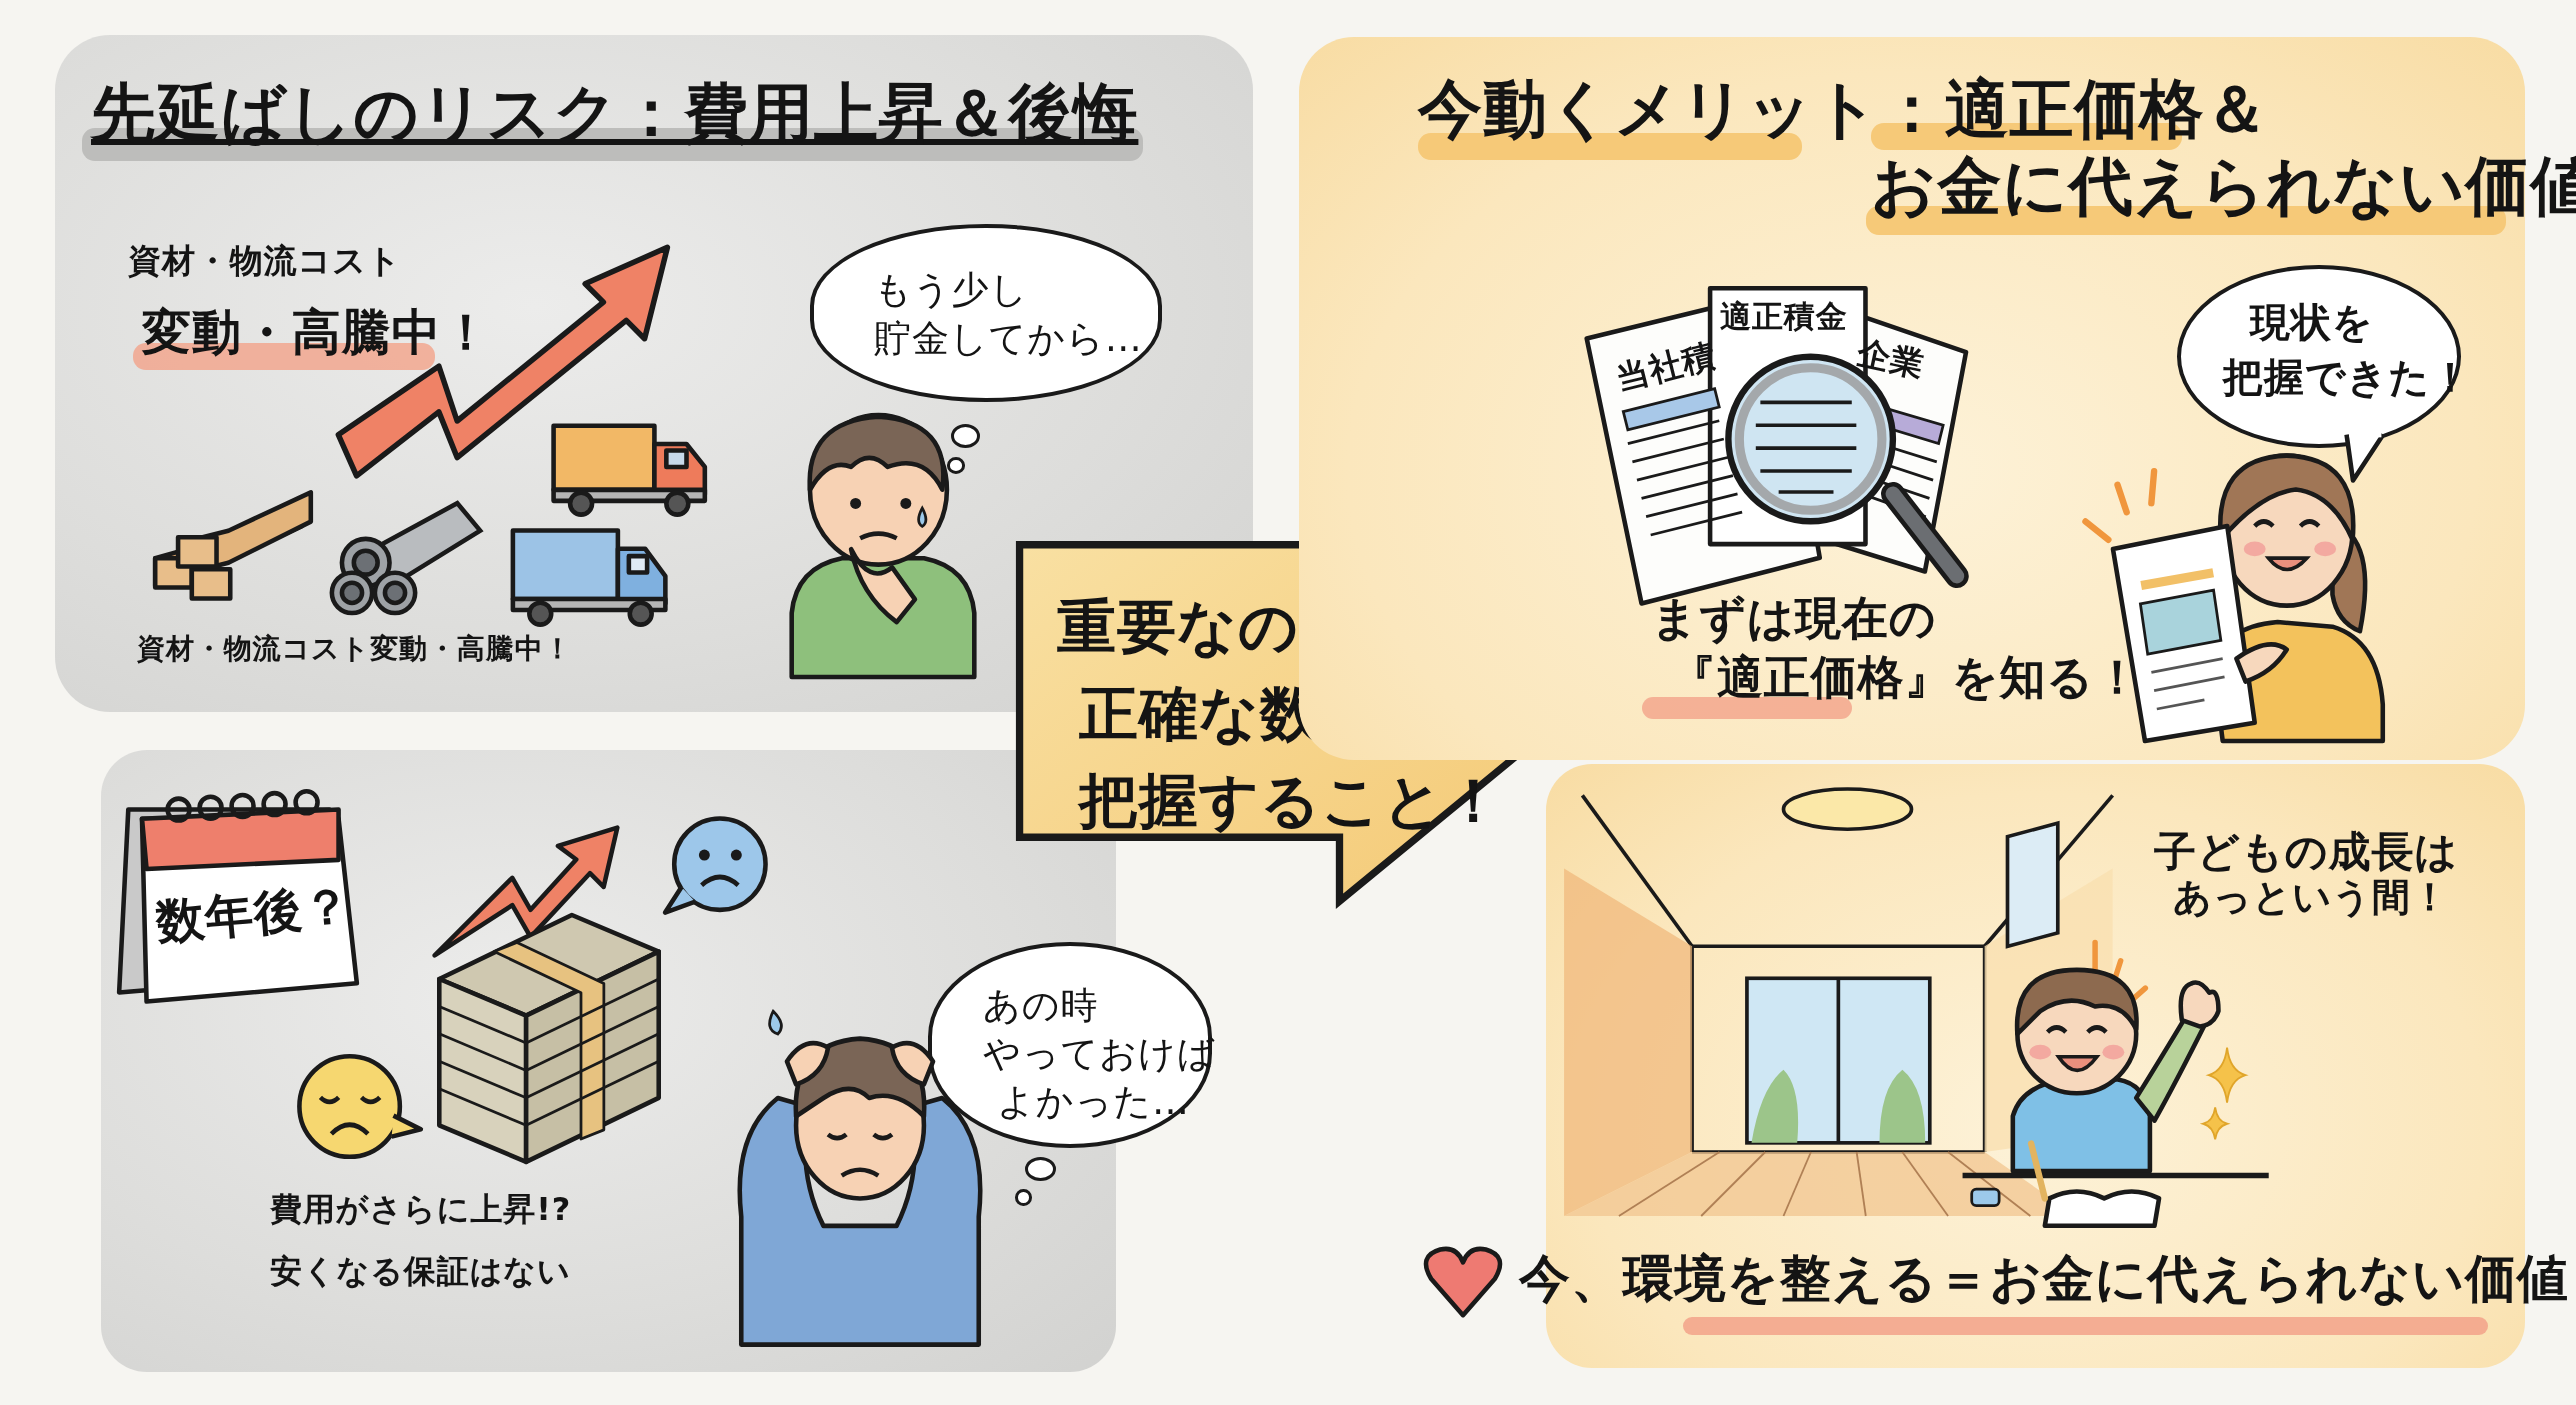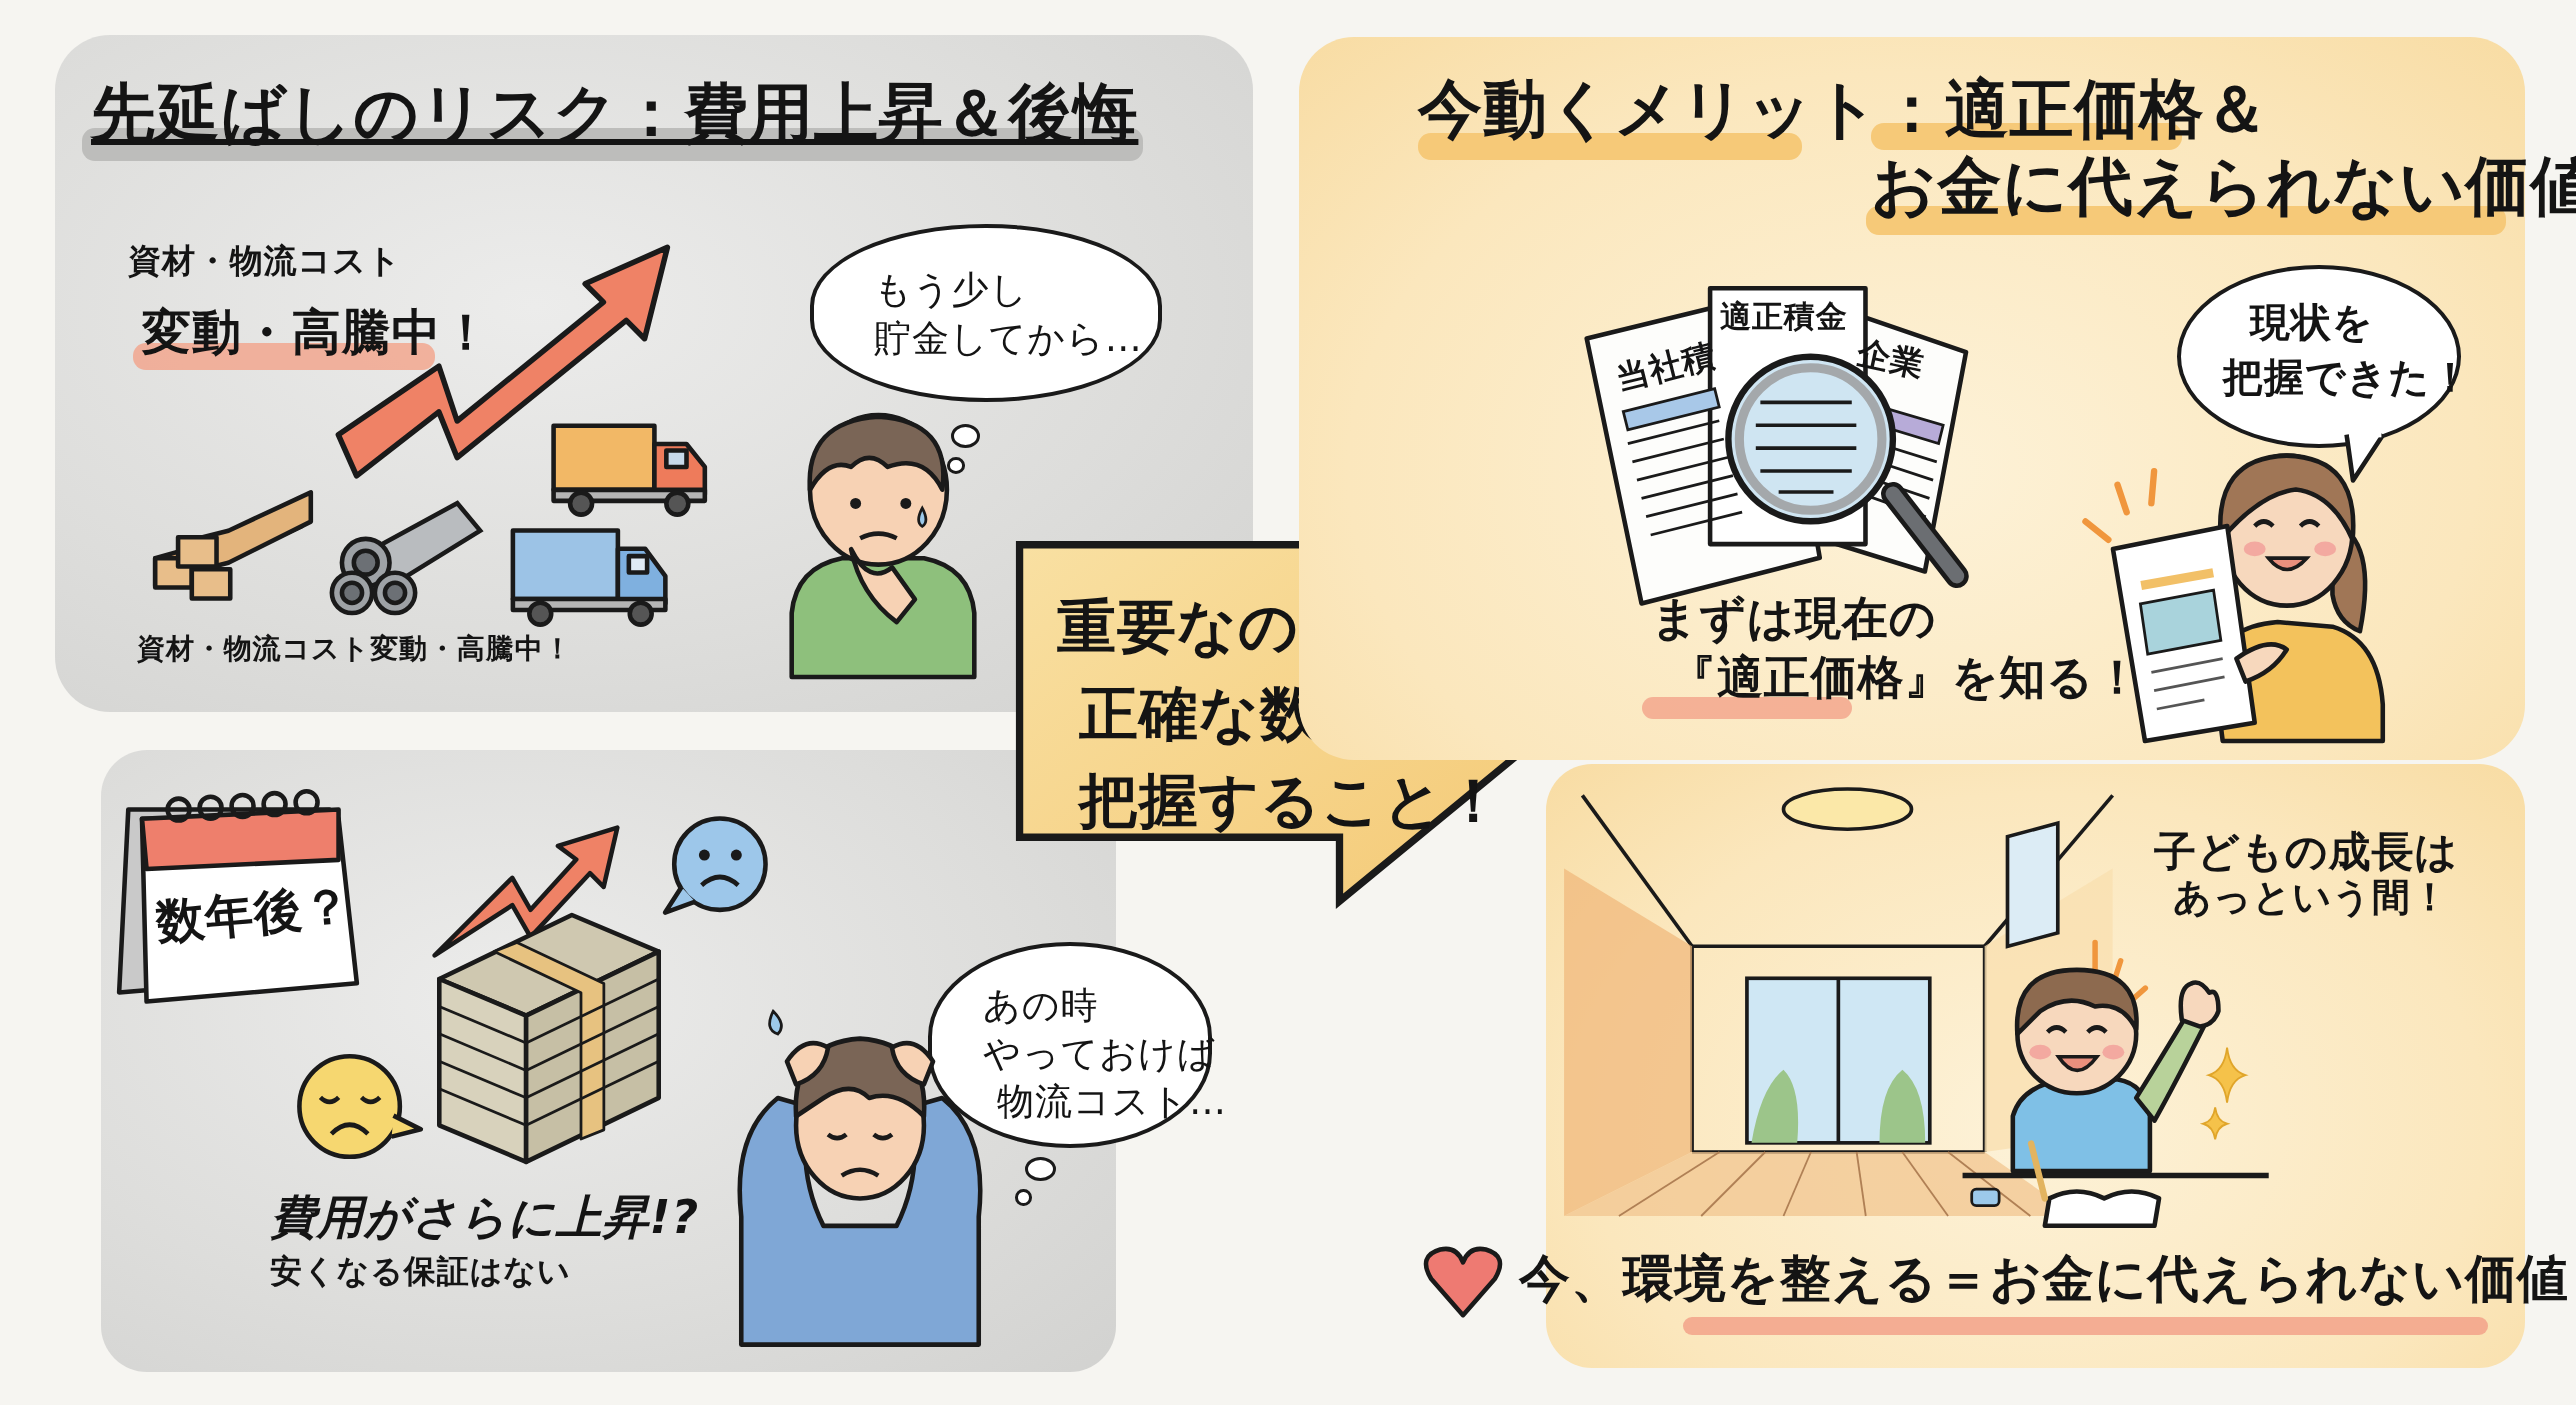--- a/index.html
+++ b/index.html
@@ -176,7 +176,7 @@
 <div class="bubble bubble-cloud" style="left:928px; top:942px; width:284px; height:206px;"></div>
 <div class="txt" style="left:983px; top:983px; font-size:37px; font-weight:normal;">あの時</div>
 <div class="txt" style="left:983px; top:1031px; font-size:37px; font-weight:normal;">やっておけば</div>
-<div class="txt" style="left:997px; top:1079px; font-size:37px; font-weight:normal;">物流コスト…</div>
+<div class="txt" style="left:997px; top:1079px; font-size:37px; font-weight:normal;">よかった…</div>
 <div class="dot-bubble" style="left:1025px; top:1157px; width:31px; height:24px;"></div>
 <div class="dot-bubble" style="left:1015px; top:1189px; width:16.5px; height:16.5px;"></div>
 

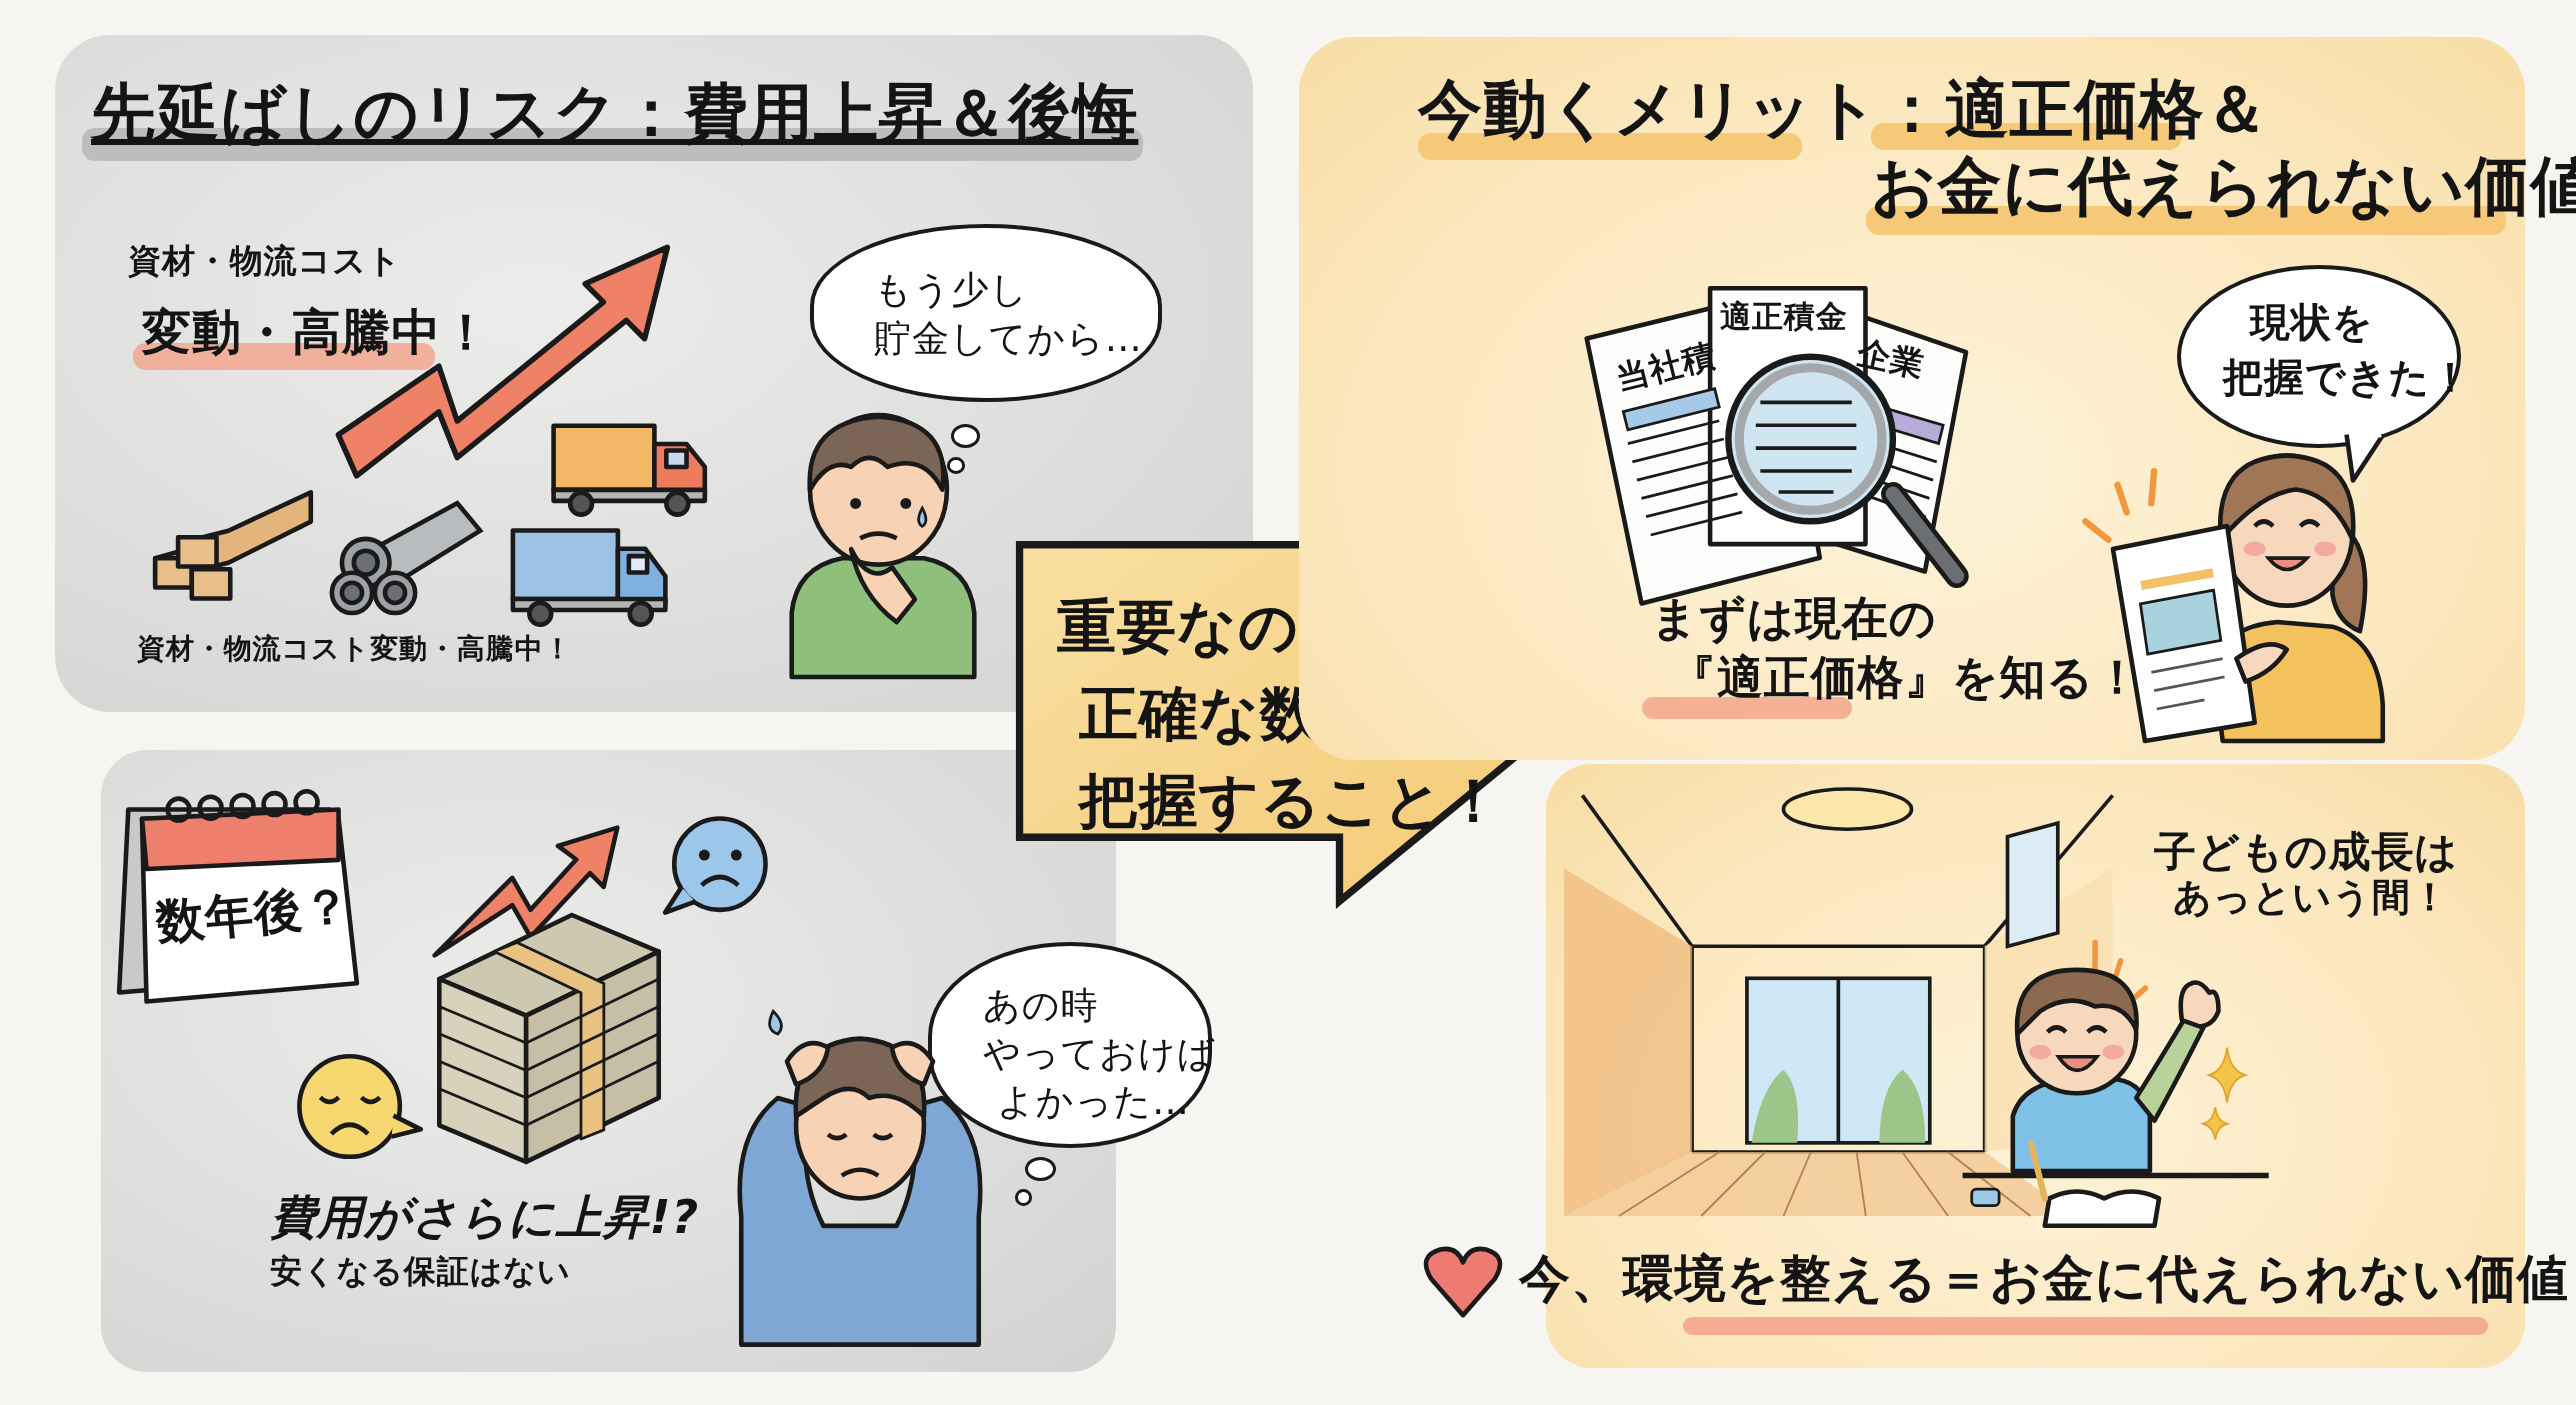--- a/index.html
+++ b/index.html
@@ -170,7 +170,7 @@
   <path d="M42 95 Q62 75 82 95" stroke="#1a1a1a" stroke-width="5" fill="none"></path>
 </svg>
 
-<div class="txt" style="left:270px; top:1189px; font-size:46px;font-style:italic;">費用がさらに上昇!?</div>
+<div class="txt" style="left:270px; top:1189px; font-size:32px;">費用がさらに上昇!?</div>
 <div class="txt" style="left:270px; top:1251px; font-size:32px;">安くなる保証はない</div>
 
 <div class="bubble bubble-cloud" style="left:928px; top:942px; width:284px; height:206px;"></div>

